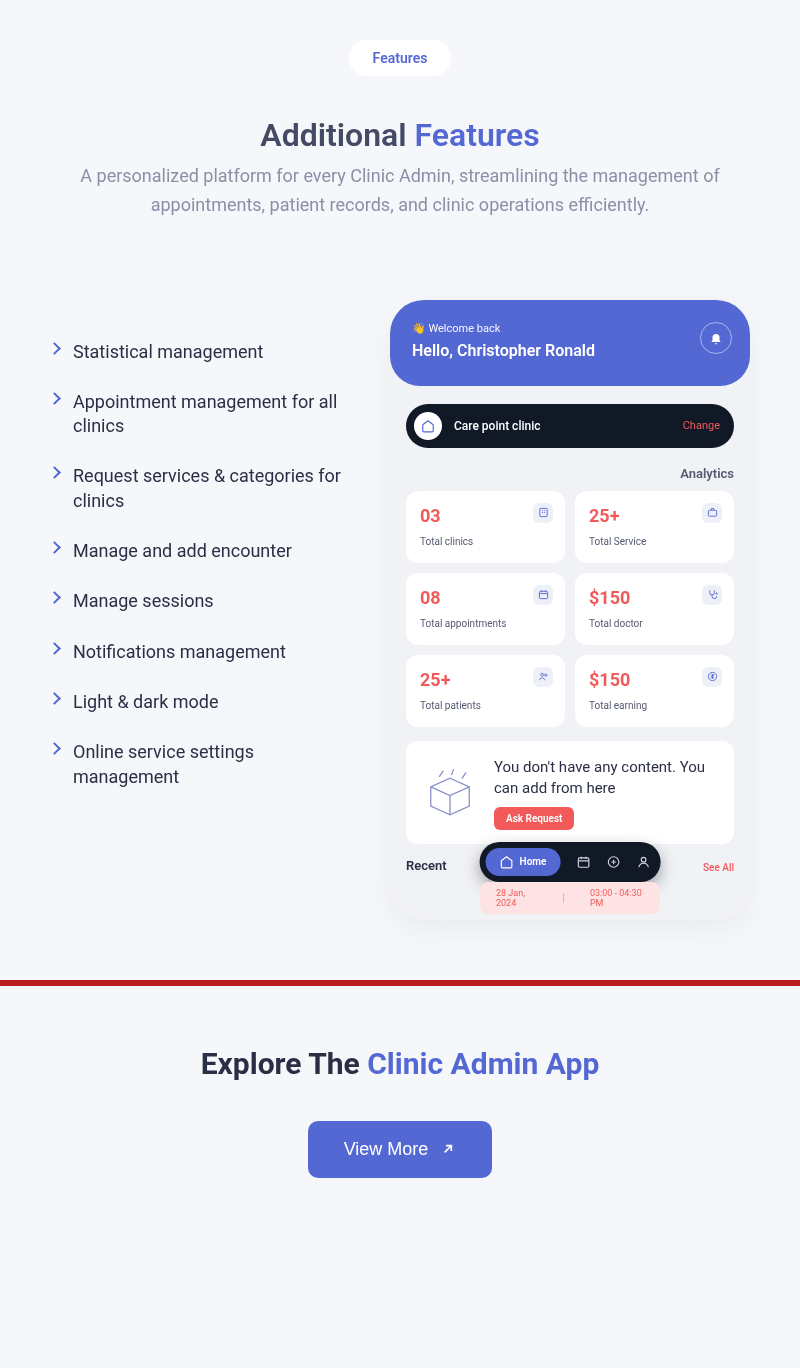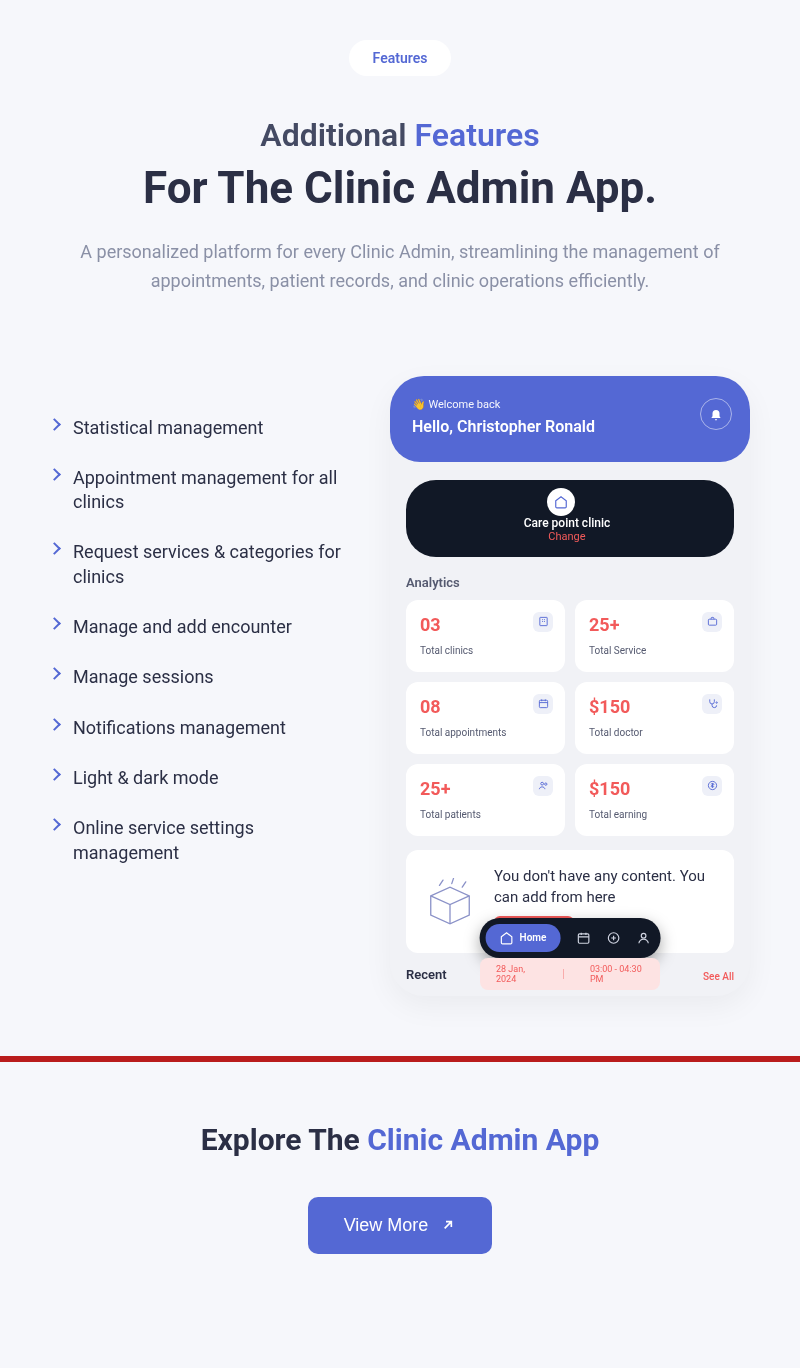--- a/index.html
+++ b/index.html
@@ -249,7 +249,6 @@
   <div class="headline1">
     <span>Additional </span><span class="accent">Features</span>
   </div>
-  <div class="headline2">For The Clinic Admin App.</div>
   <p class="subhead">A personalized platform for every Clinic Admin, streamlining the management of appointments, patient records, and clinic operations efficiently.</p>
 </section>
 

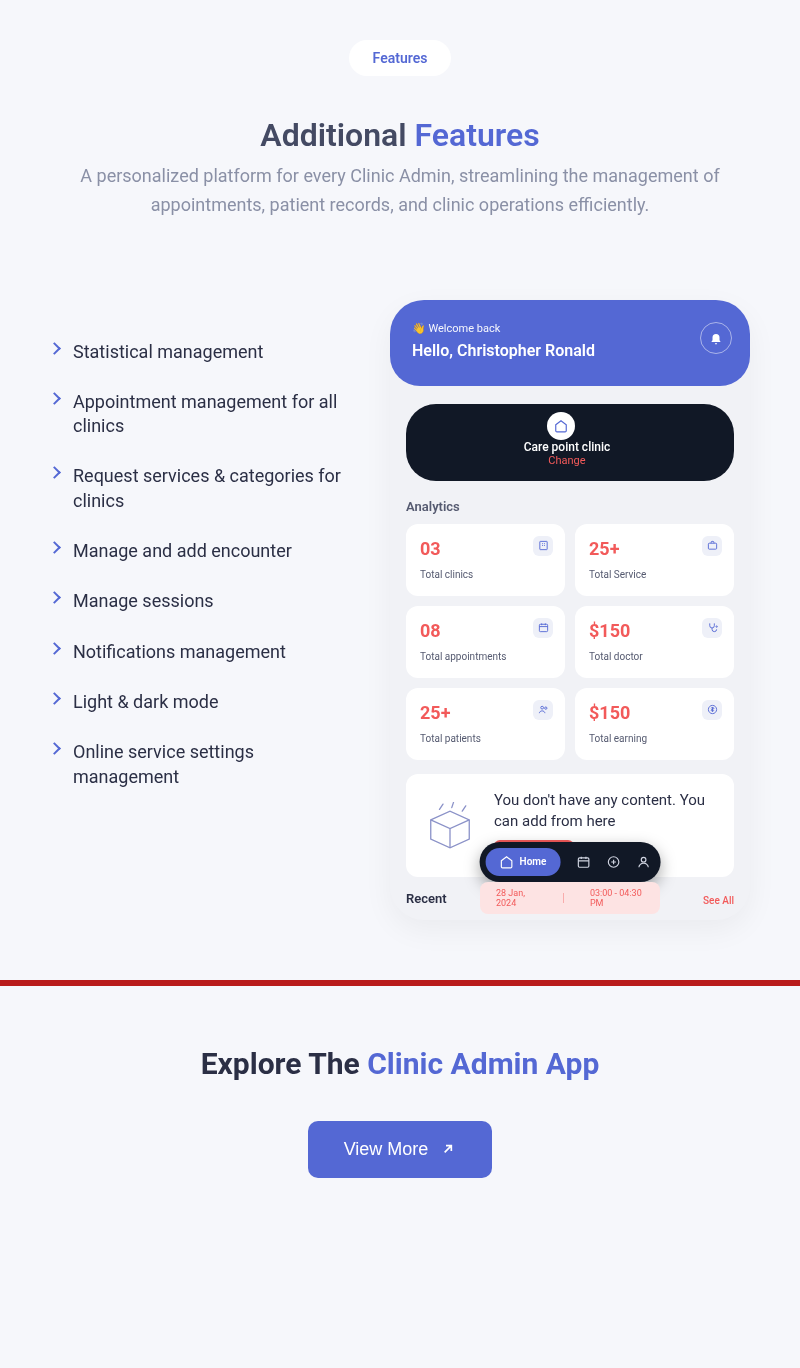--- a/index.html
+++ b/index.html
@@ -123,9 +123,8 @@
     border-radius: 30px;
     display: flex;
     align-items: center;
-    padding: 8px 14px 14px 8px;
+    padding: 8px 14px 8px 8px;
     font-size: 12px;
-    flex-direction: column;
   }
   .clinic-bar .icon {
     width: 28px; height: 28px;

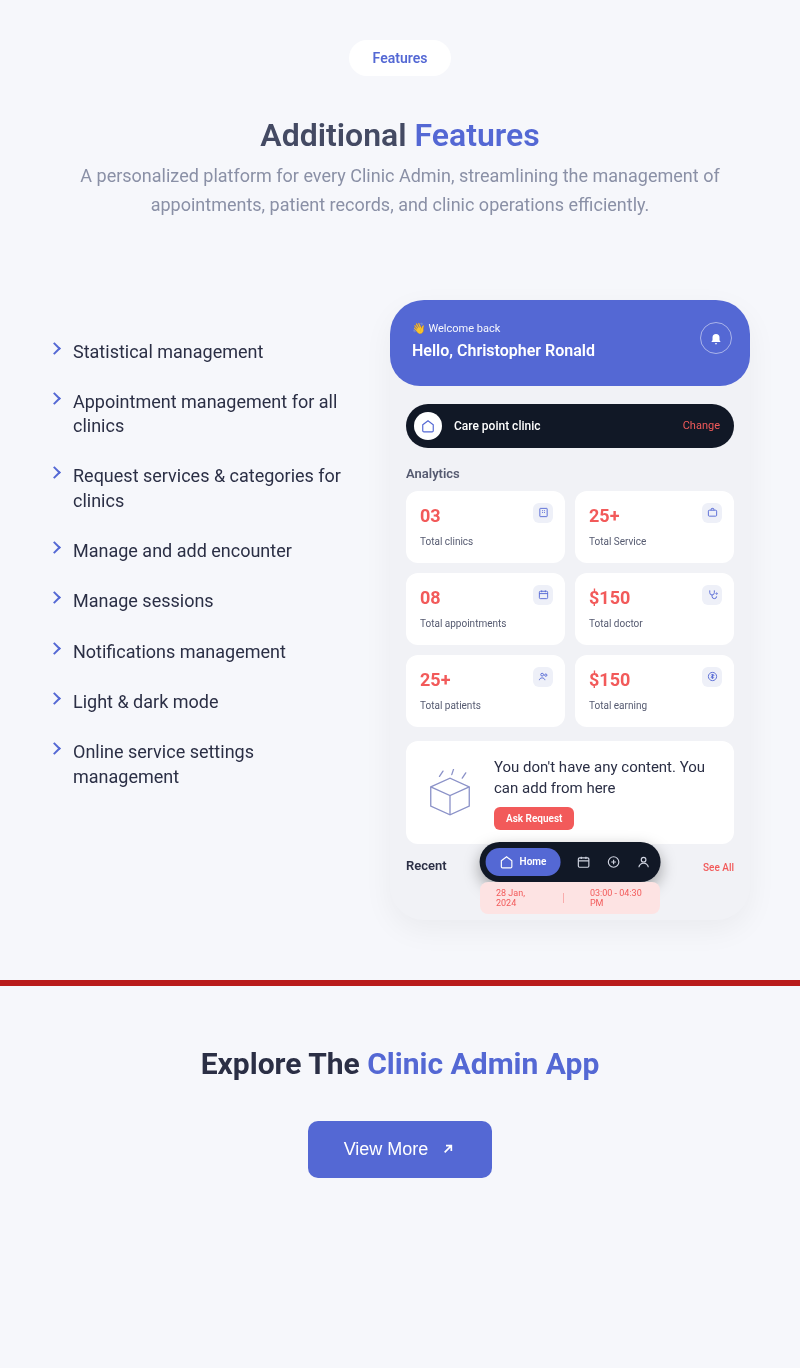--- a/index.html
+++ b/index.html
@@ -142,6 +142,7 @@
     font-size: 13px;
     font-weight: 600;
     color: #555a70;
+    text-align: right;
   }
   .grid {
     display: grid;

